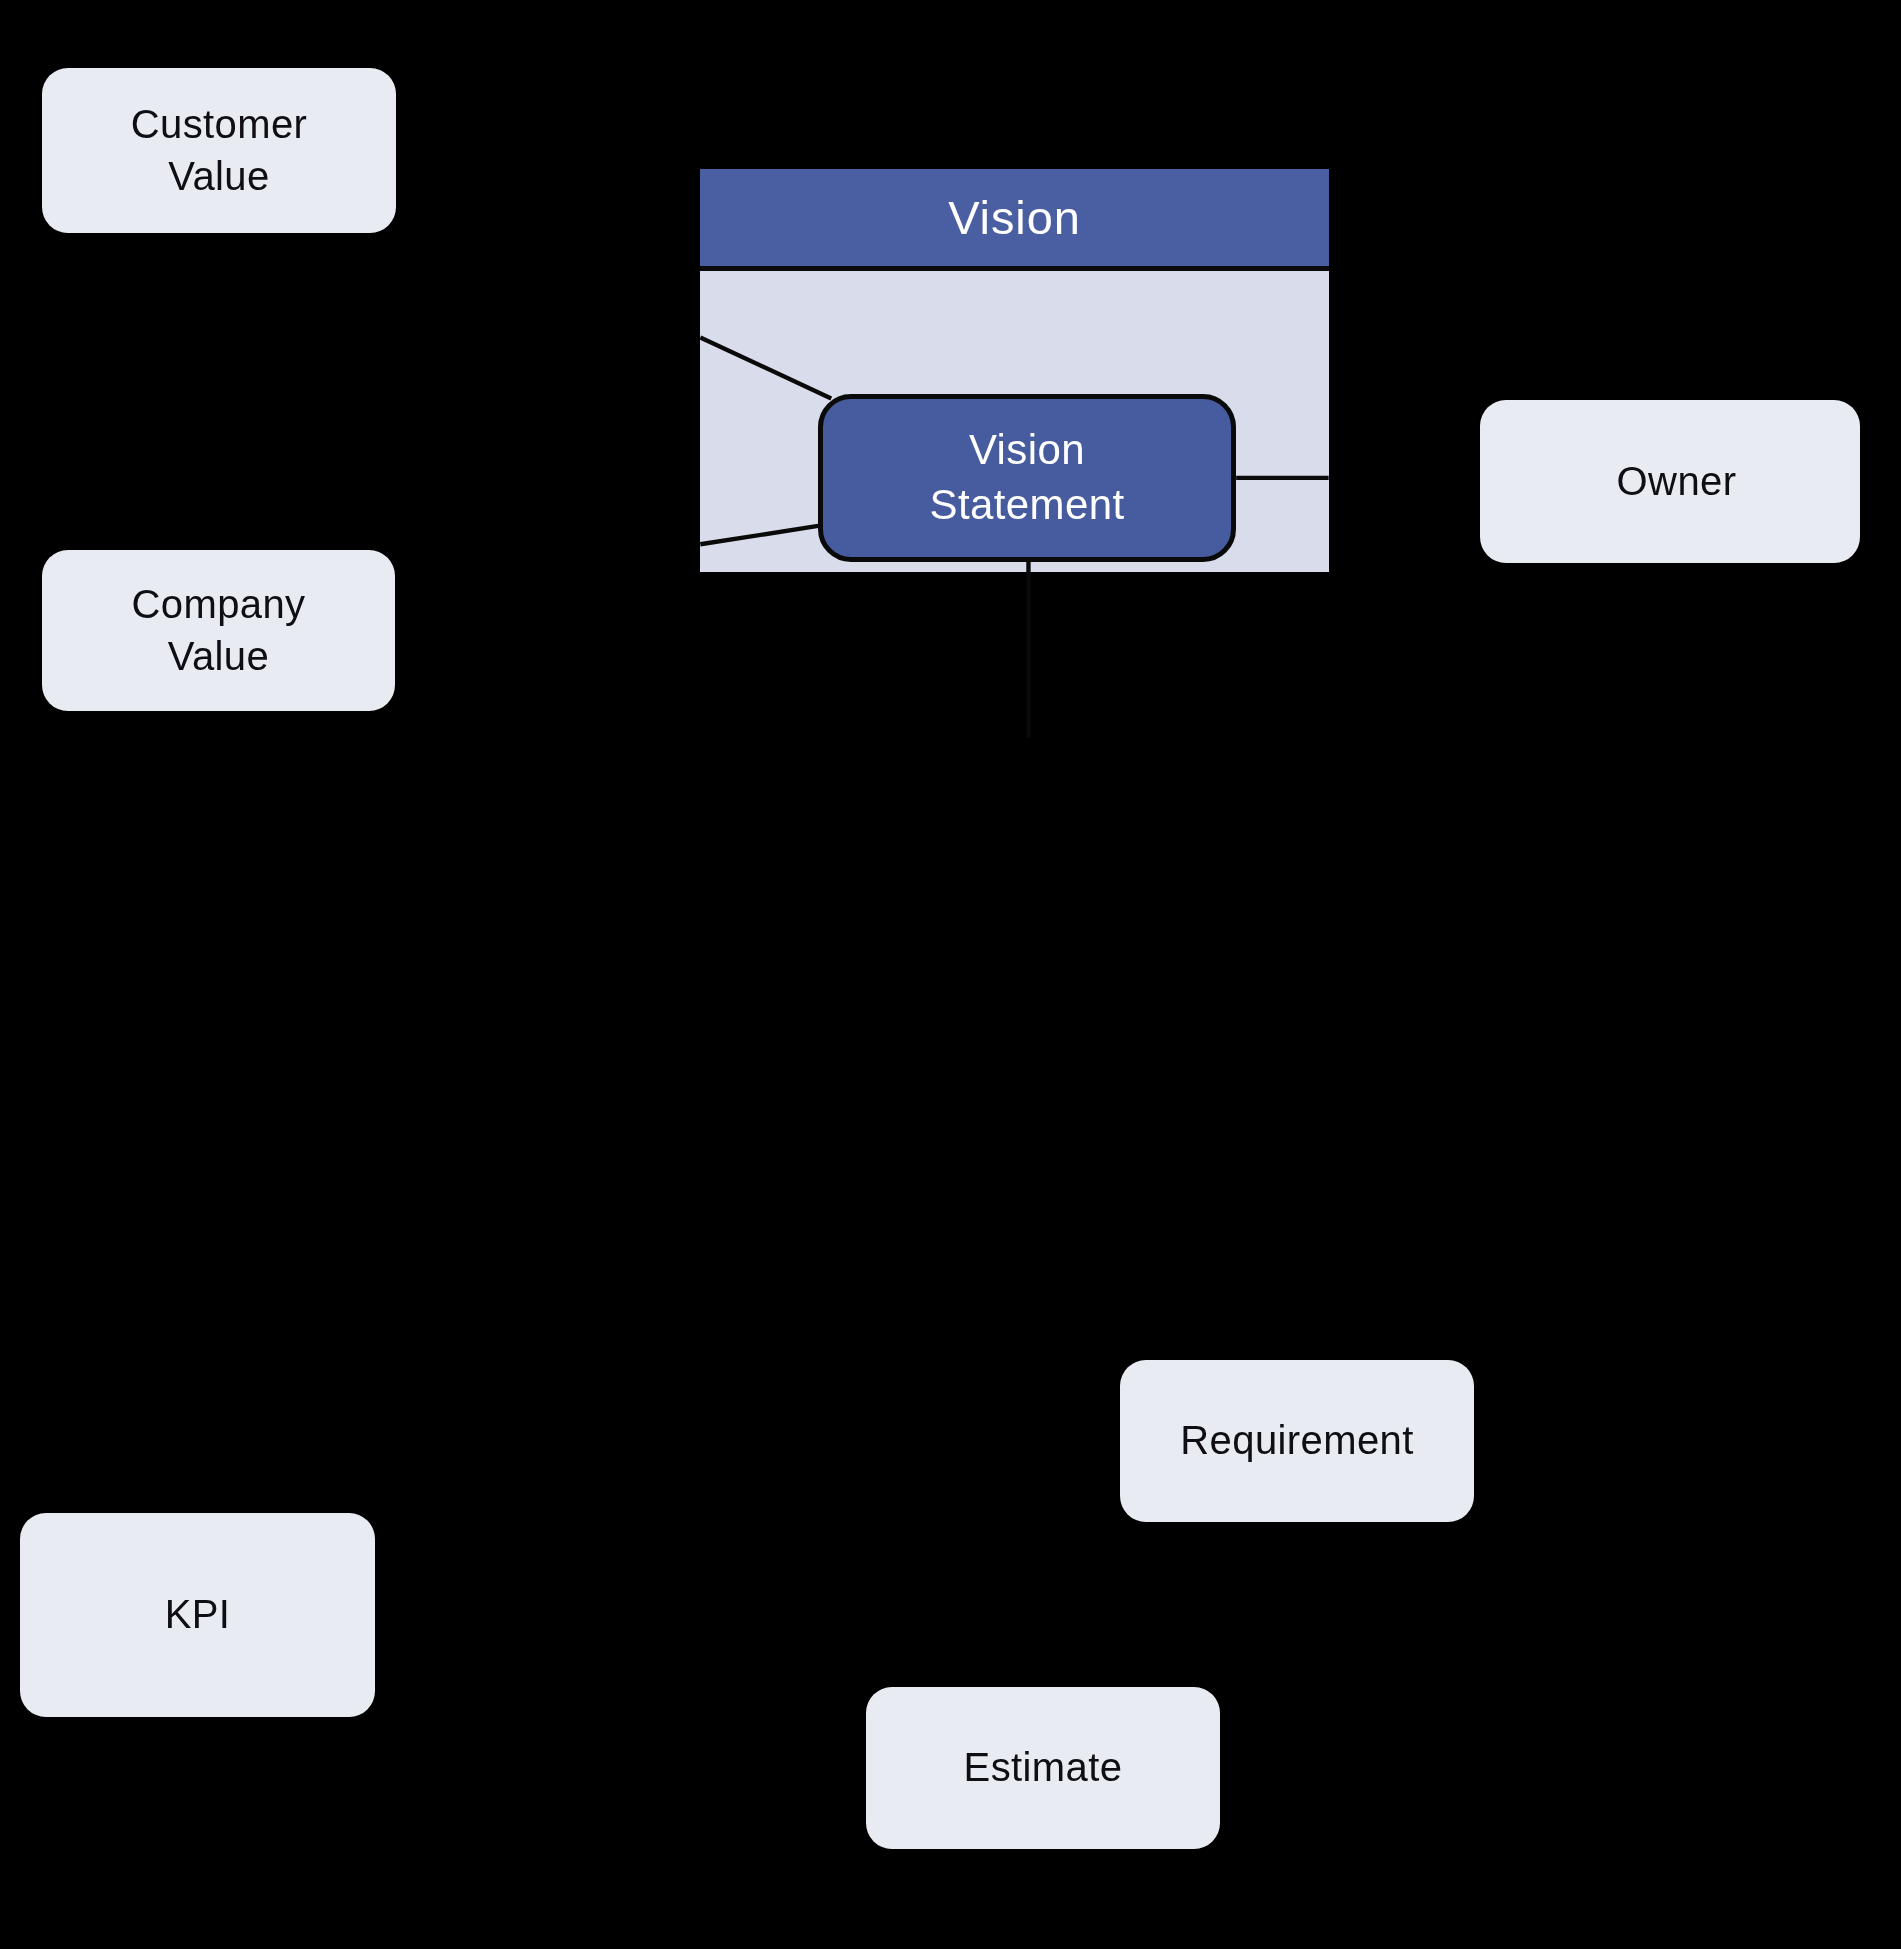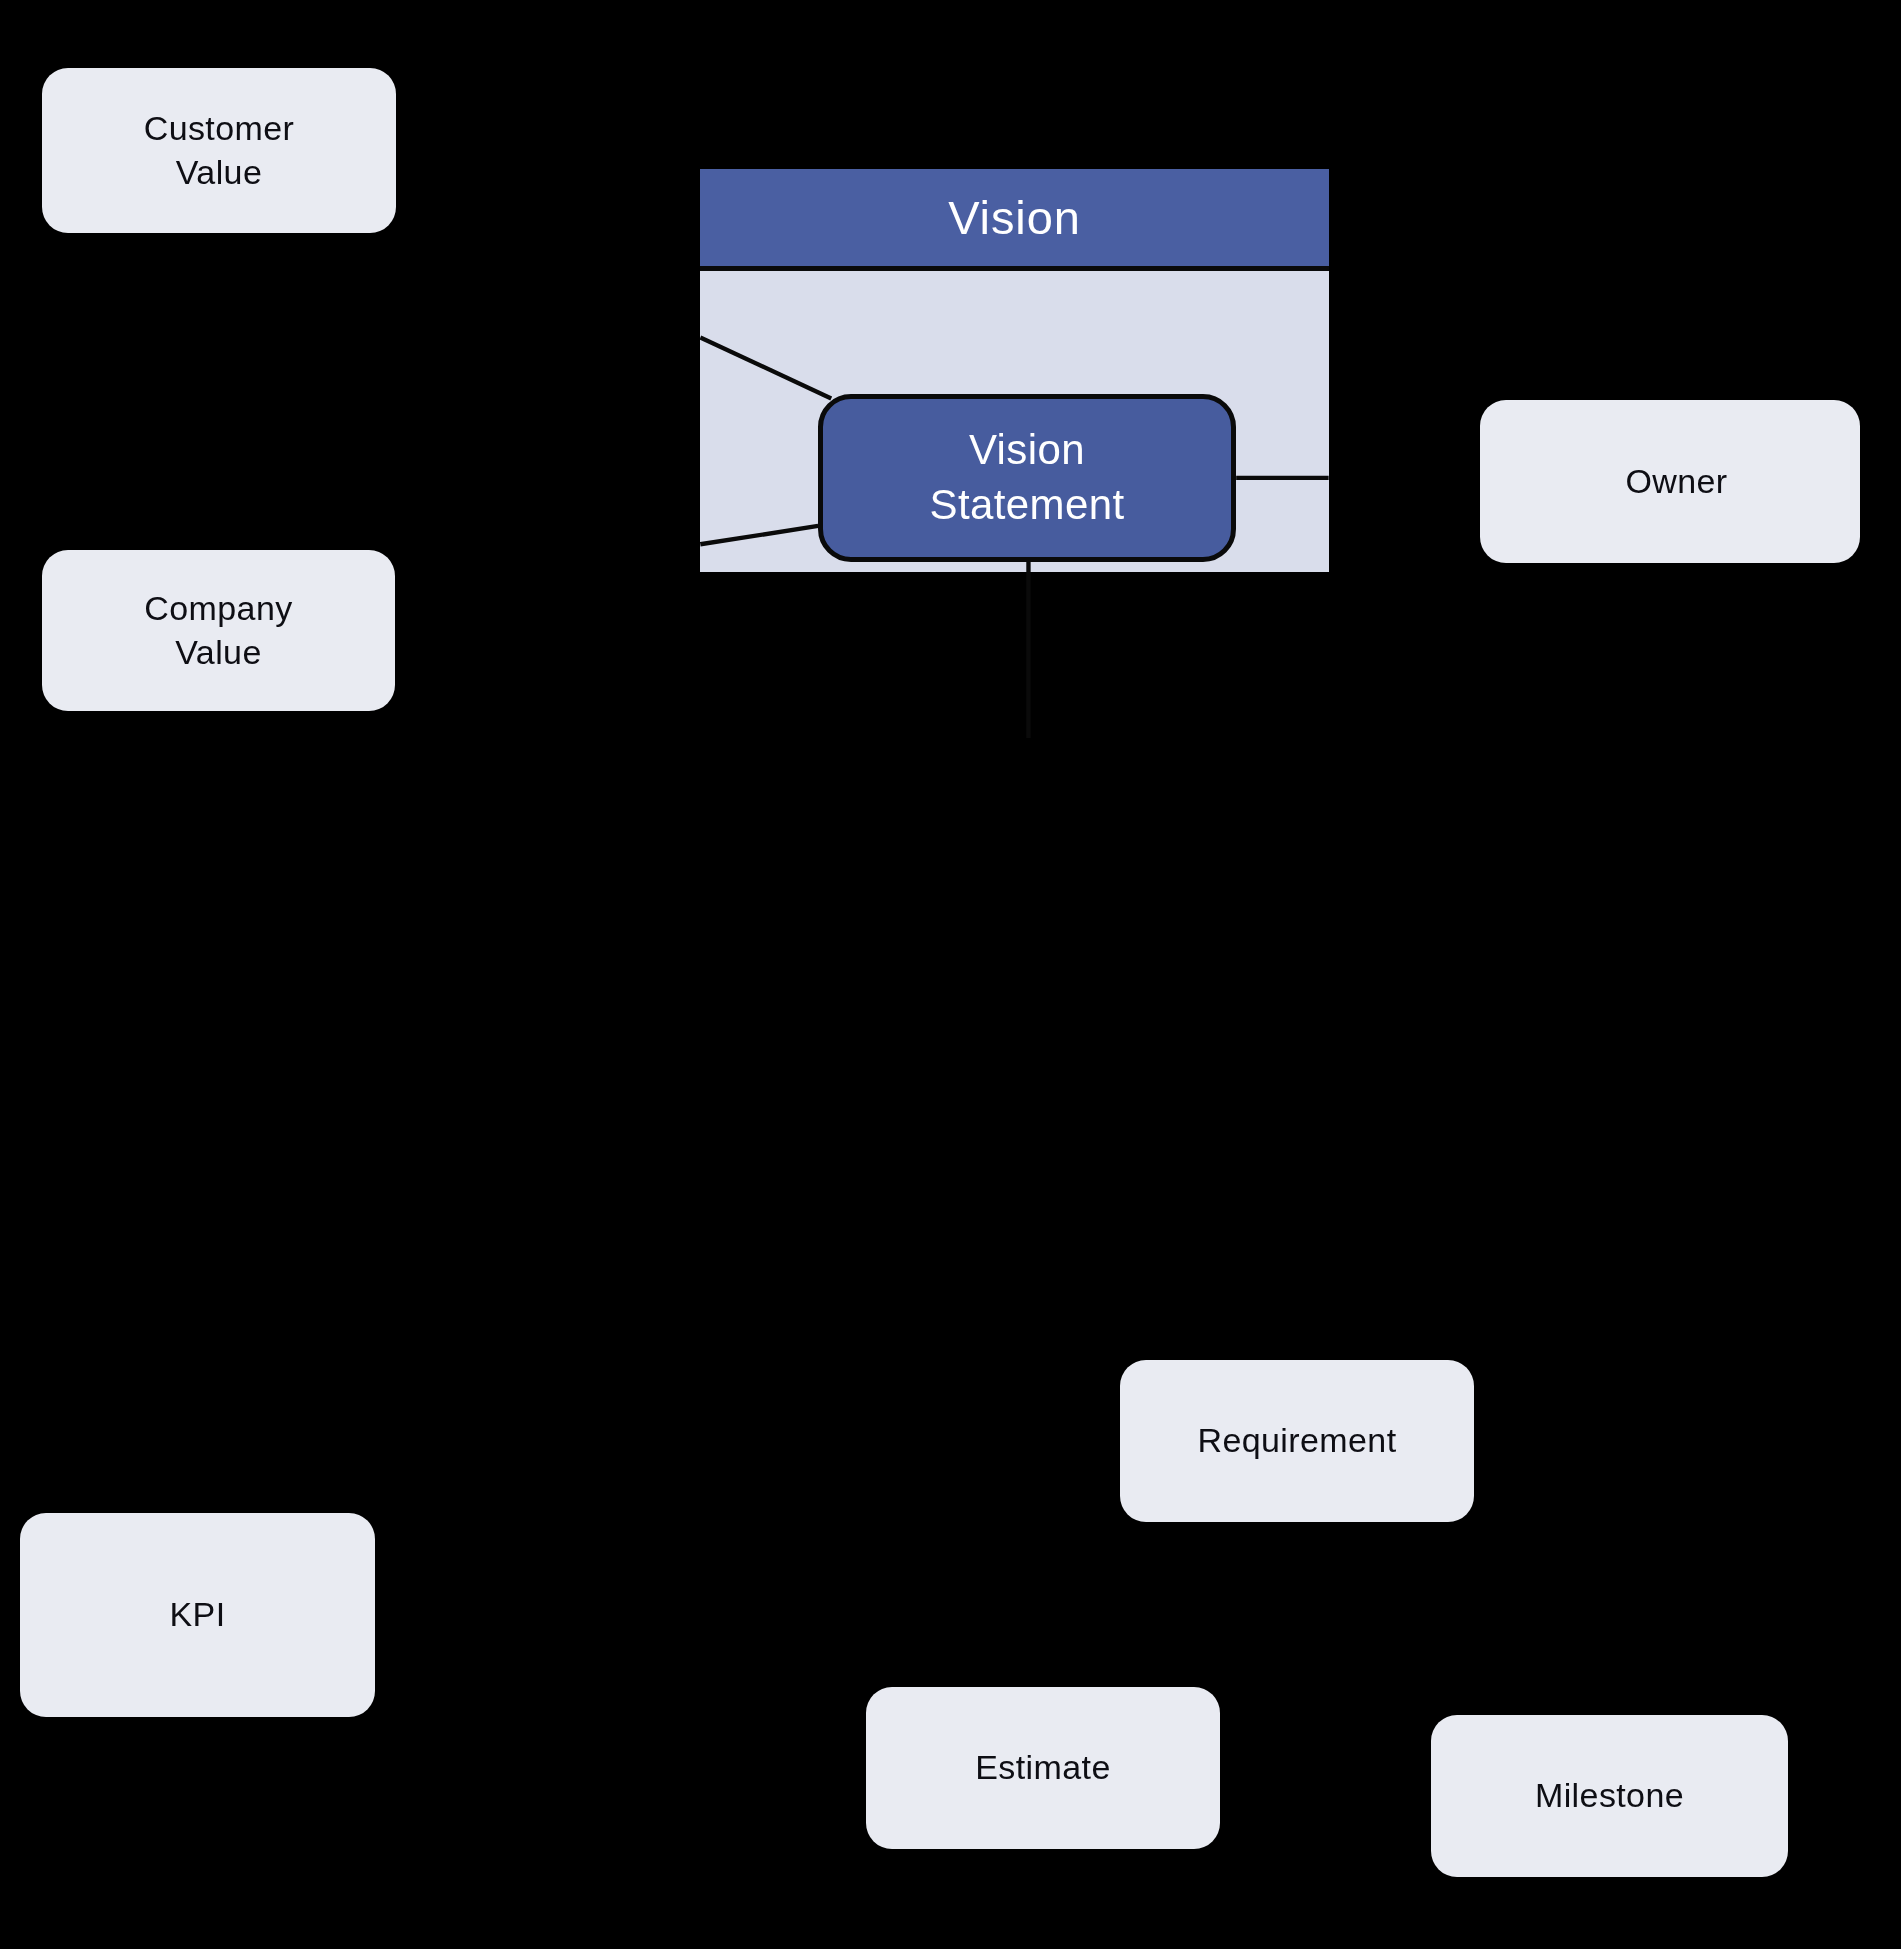--- a/index.html
+++ b/index.html
@@ -29,7 +29,7 @@
     border-radius:26px;
     display:flex;align-items:center;justify-content:center;
     text-align:center;
-    font-size:34px;
+    font-size:40px;
     font-weight:500;
     line-height:1.28;
     white-space:pre-line;

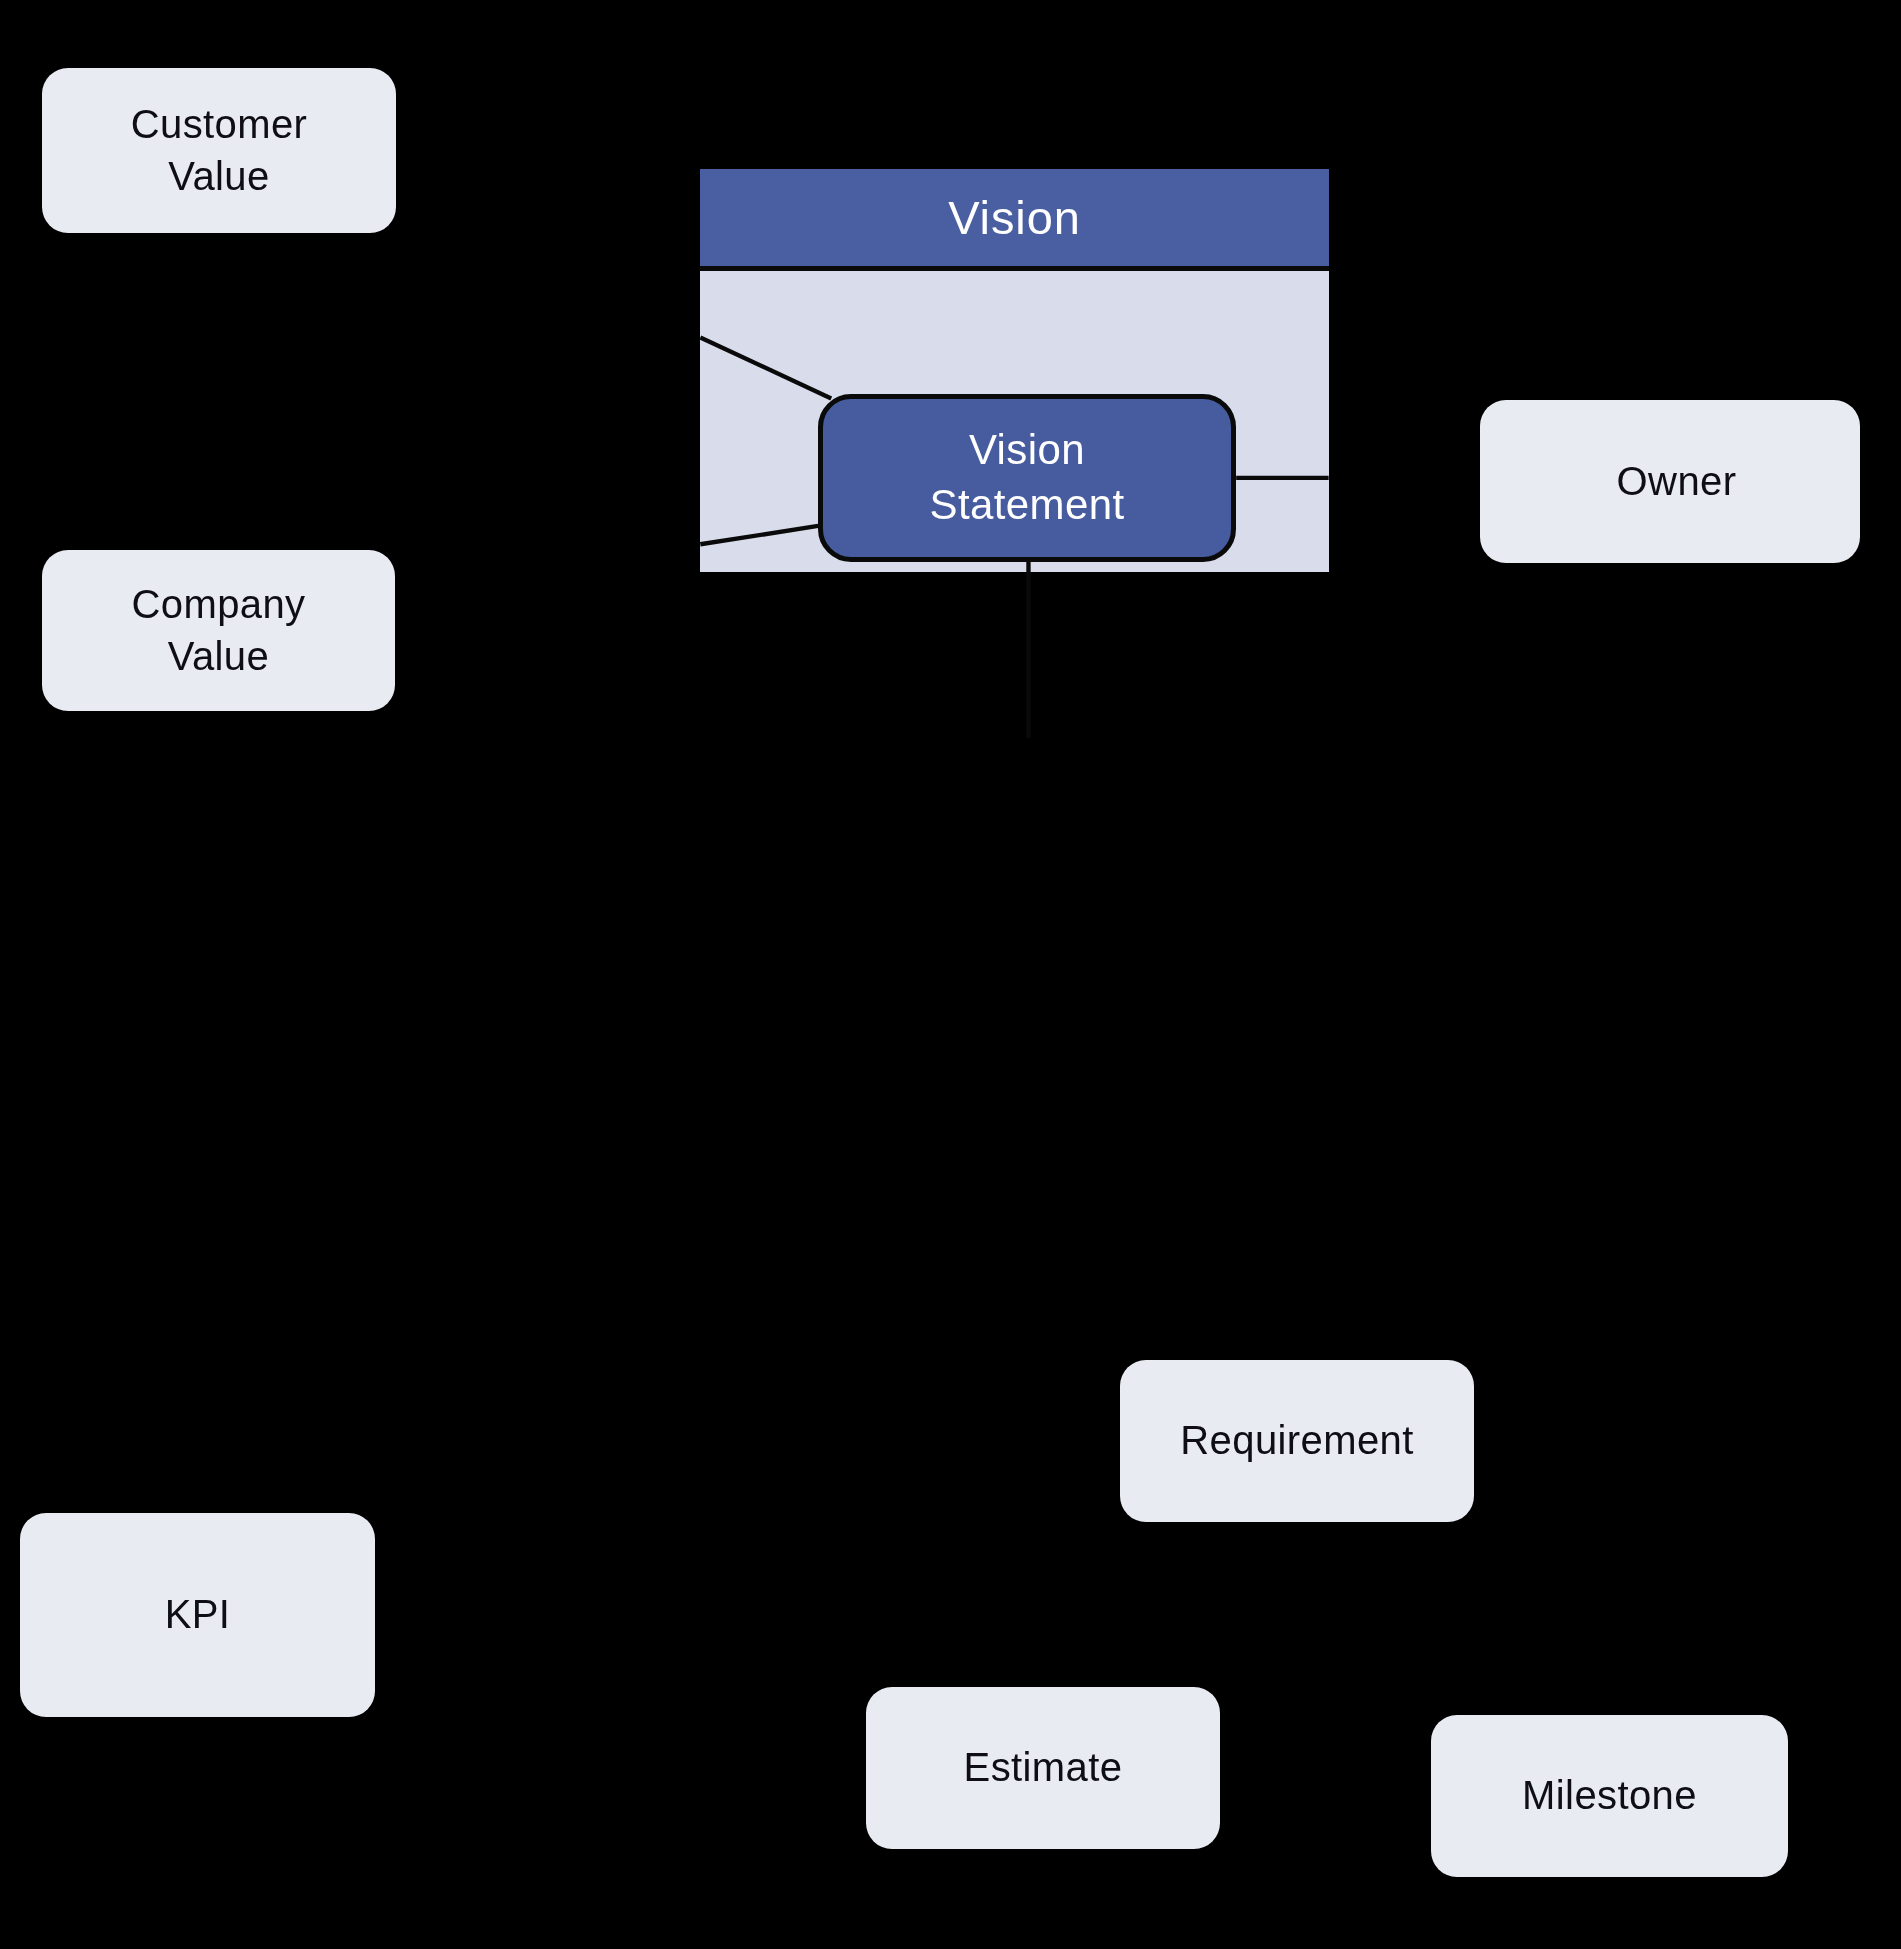--- a/index.html
+++ b/index.html
@@ -98,7 +98,6 @@
 
   <div class="node n-estimate">Estimate</div>
 
-  <div class="node n-milestone">Milestone</div>
 
   <div class="vision-container">
     <div class="vision-body"></div>

